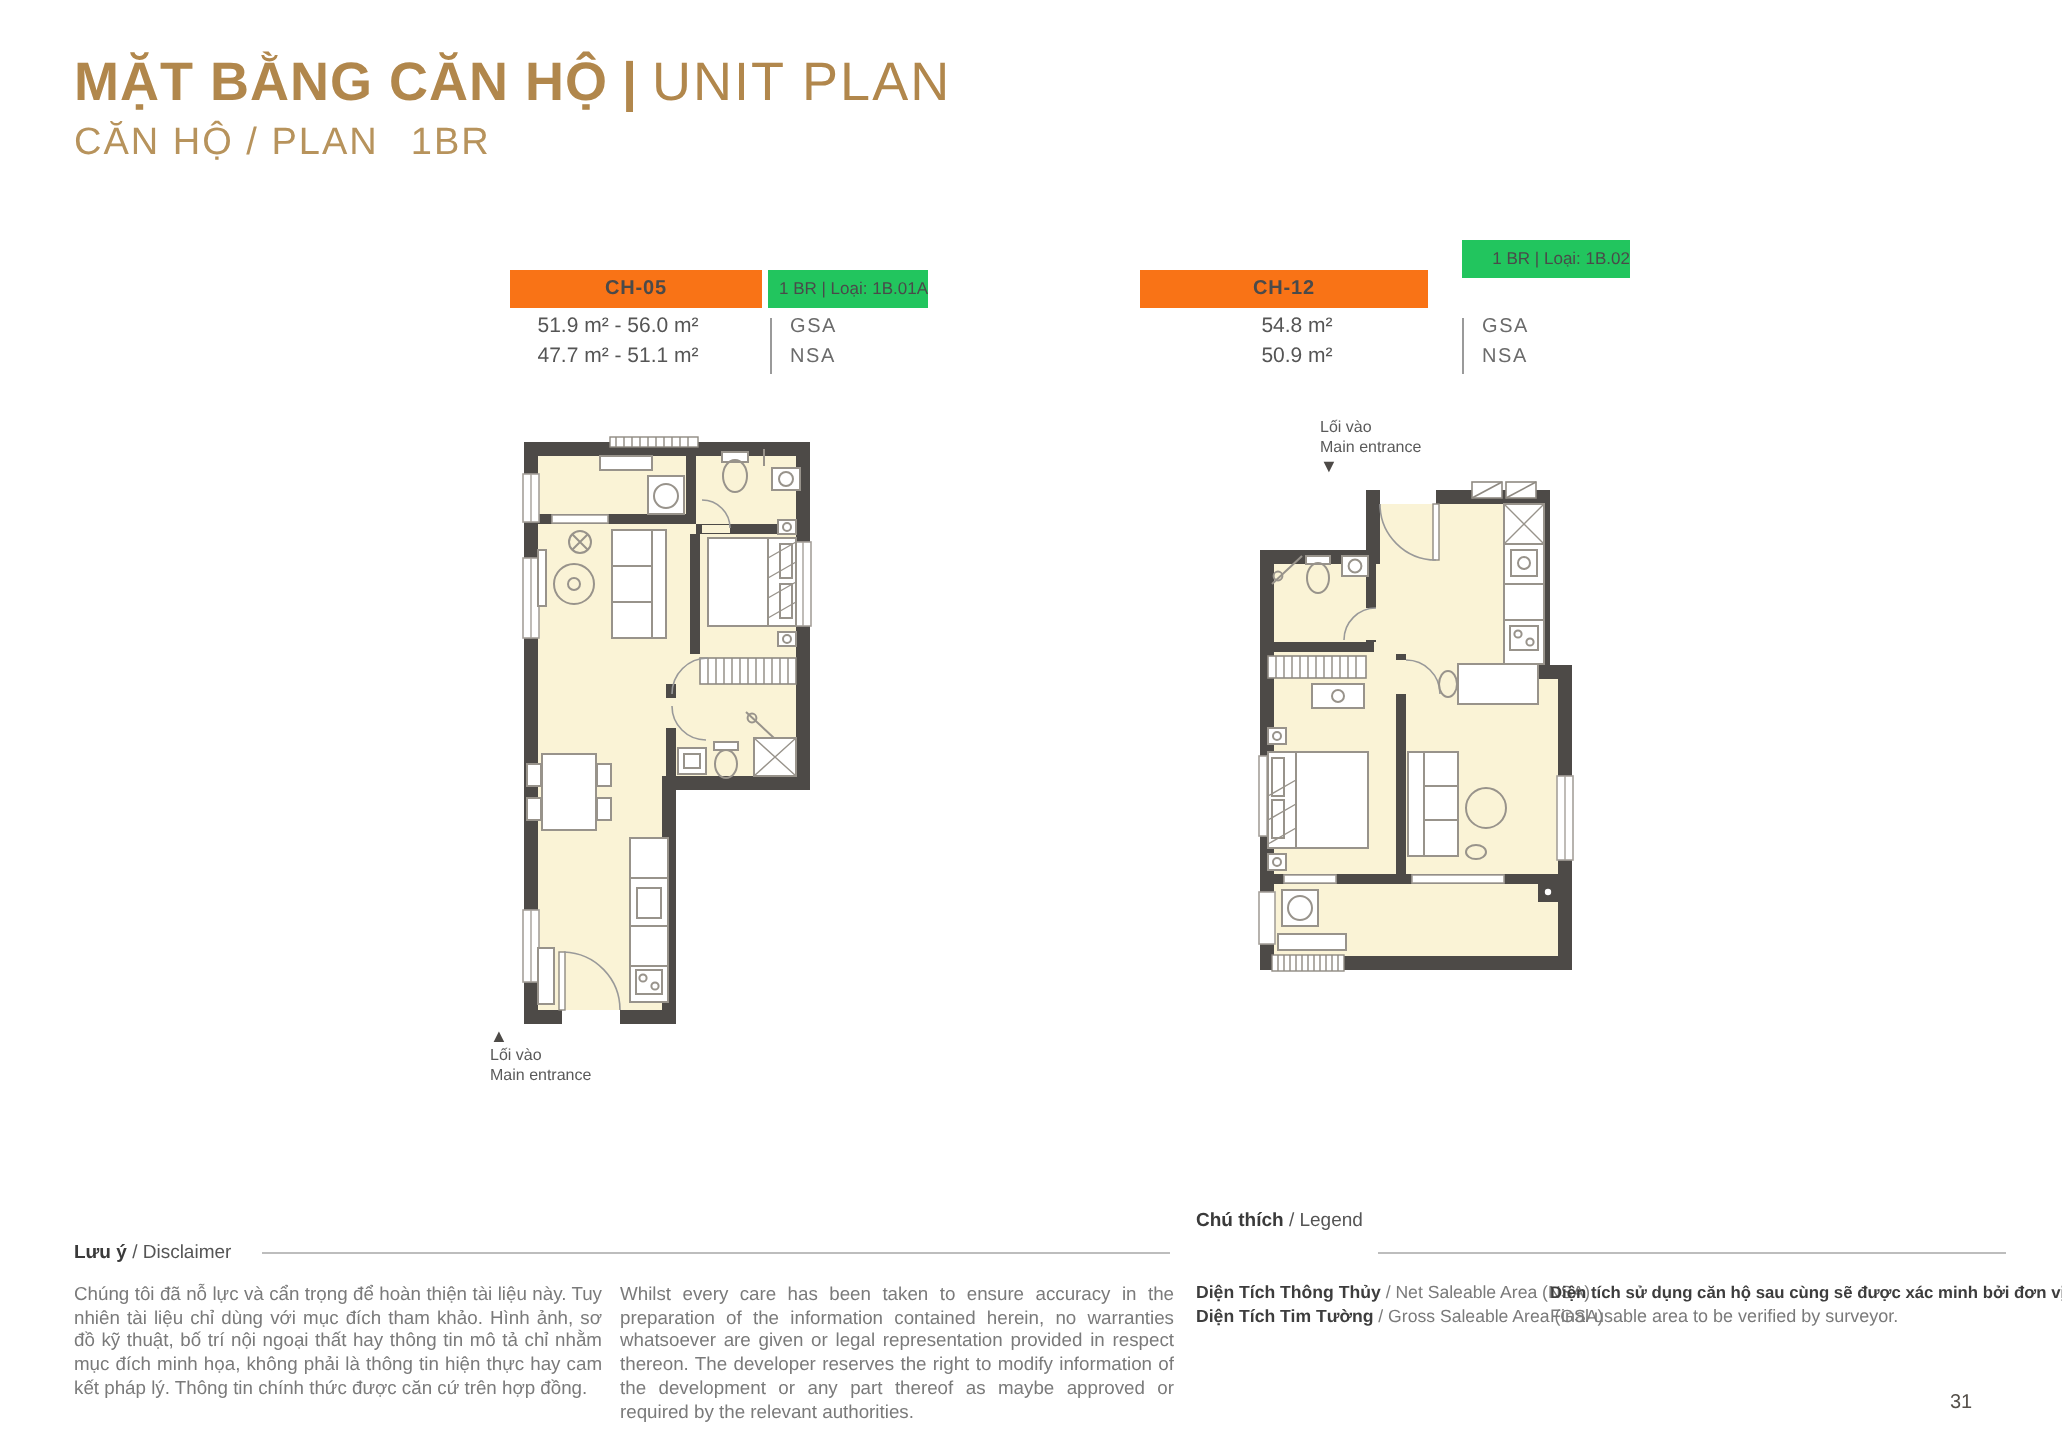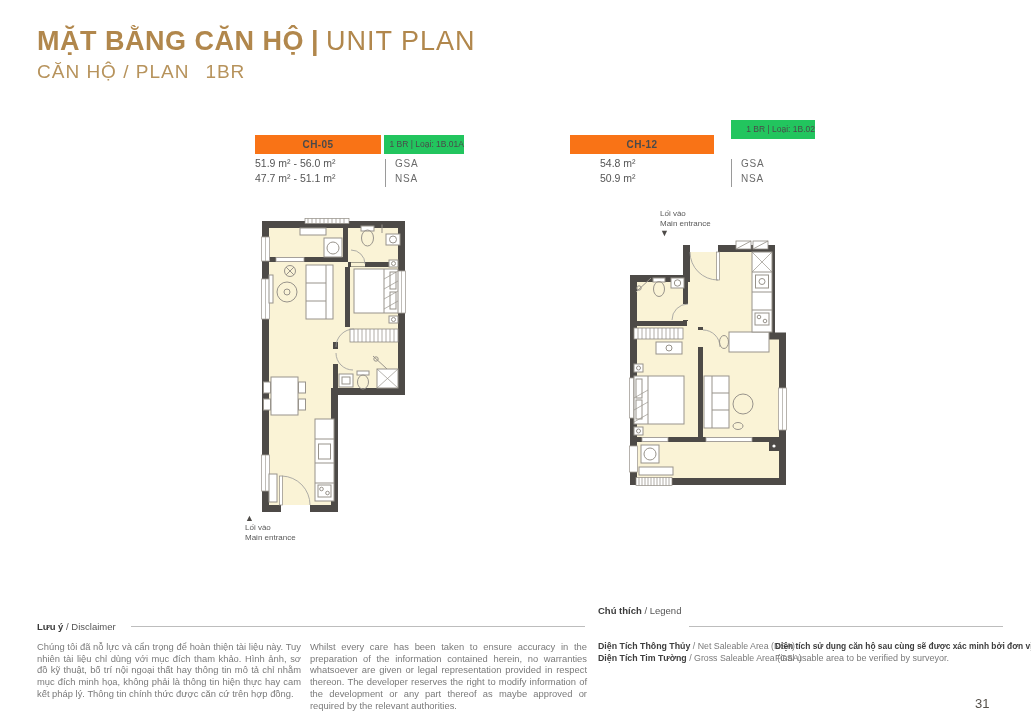--- a/index.html
+++ b/index.html
@@ -23,7 +23,7 @@
                font-size:10px; font-weight:700; color:#4a4a4a; letter-spacing:.4px; }
   .band-type { height:19px; line-height:19px; text-align:right; background:#22c55e;
                font-size:8.5px; color:#4a4a4a; }
-  .area-val { font-size:10.5px; color:#555; text-align:left; white-space:nowrap; }
+  .area-val { font-size:10.5px; color:#555; text-align:center; white-space:nowrap; }
   .area-lbl { font-size:10px; color:#6b6b6b; letter-spacing:.8px; }
   .vdiv { width:1px; background:#9a9a9a; }
 

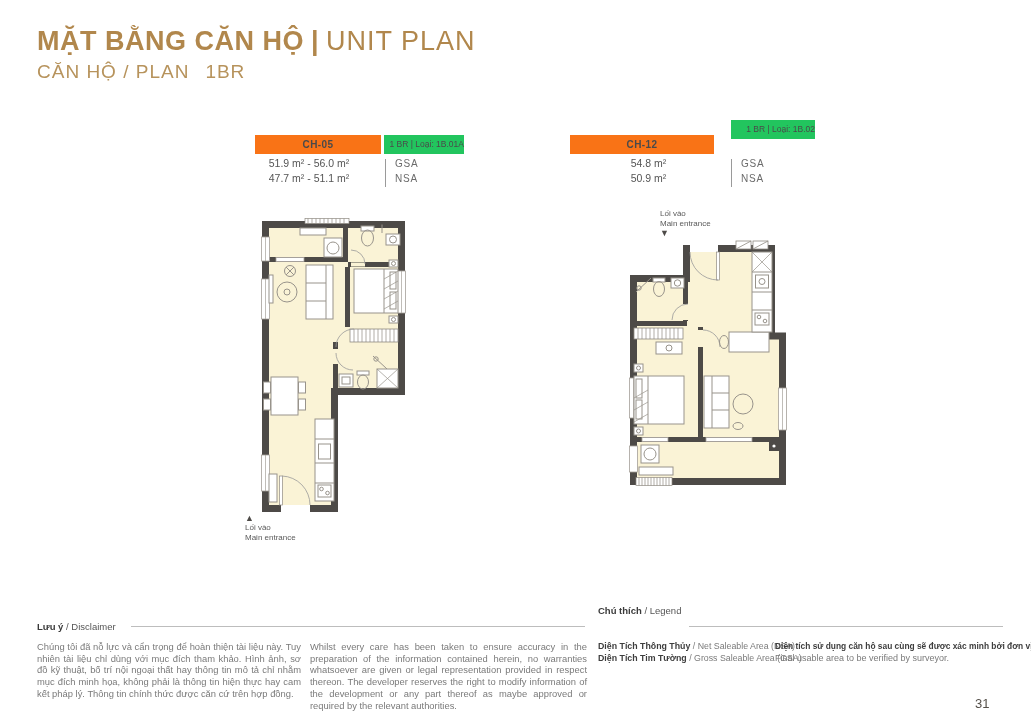--- a/index.html
+++ b/index.html
@@ -40,7 +40,7 @@
   .leg b { color:#3d3d3d; }
   .note-b { font-size:8.4px; font-weight:700; color:#3d3d3d; white-space:nowrap; }
   .note-r { font-size:9px; color:#7a7a7a; margin-top:2px; }
-  .pagenum { font-size:13px; color:#55504a; }
+  .pagenum { font-size:10px; color:#55504a; }
 </style>
 </head>
 <body>

